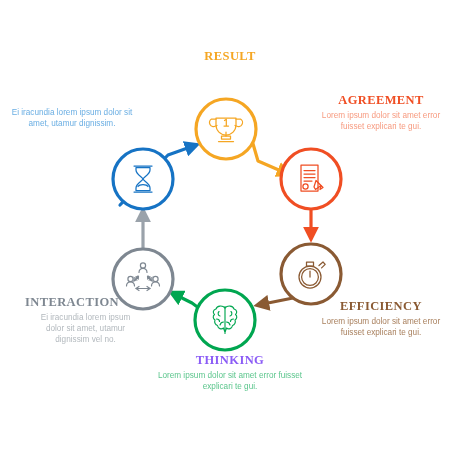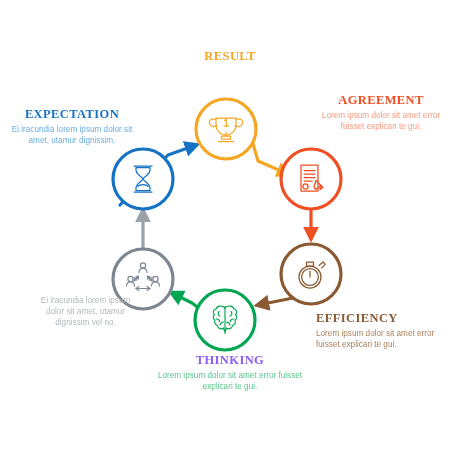--- a/index.html
+++ b/index.html
@@ -248,7 +248,6 @@
 </div>
 
 <div class="label" id="label-expectation">
-  <div class="title">EXPECTATION</div>
   <div class="desc">Ei iracundia lorem ipsum dolor sit amet, utamur dignissim.</div>
 </div>
 

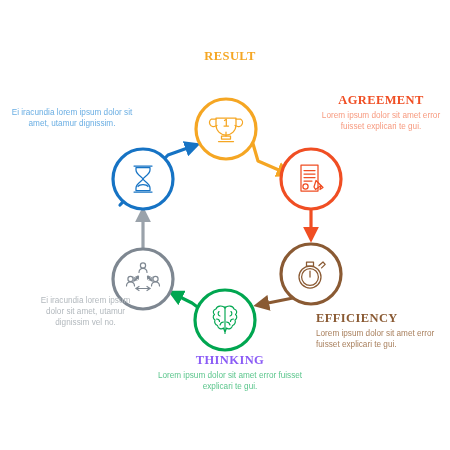--- a/index.html
+++ b/index.html
@@ -244,6 +244,7 @@
 </div>
 
 <div class="label" id="label-interaction">
+  <div class="title">INTERACTION</div>
   <div class="desc">Ei iracundia lorem ipsum dolor sit amet, utamur dignissim vel no.</div>
 </div>
 

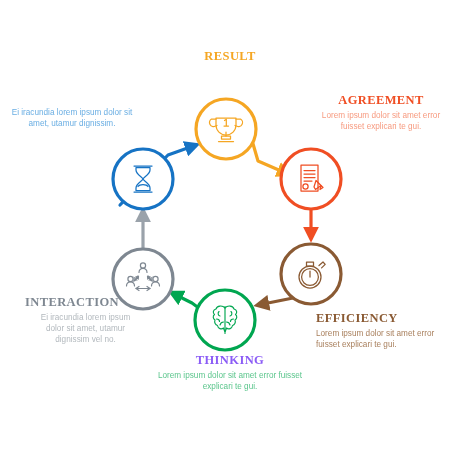--- a/index.html
+++ b/index.html
@@ -56,8 +56,8 @@
 
   
   #label-efficiency {
-    left: 316px; top: 312px; width: 130px;
-    text-align: left;
+    left: 316px; top: 300px; width: 130px;
+    text-align: center;
   }
   #label-efficiency .title { color: #8a5a33; }
   #label-efficiency .desc  { color: #a9805e; }

